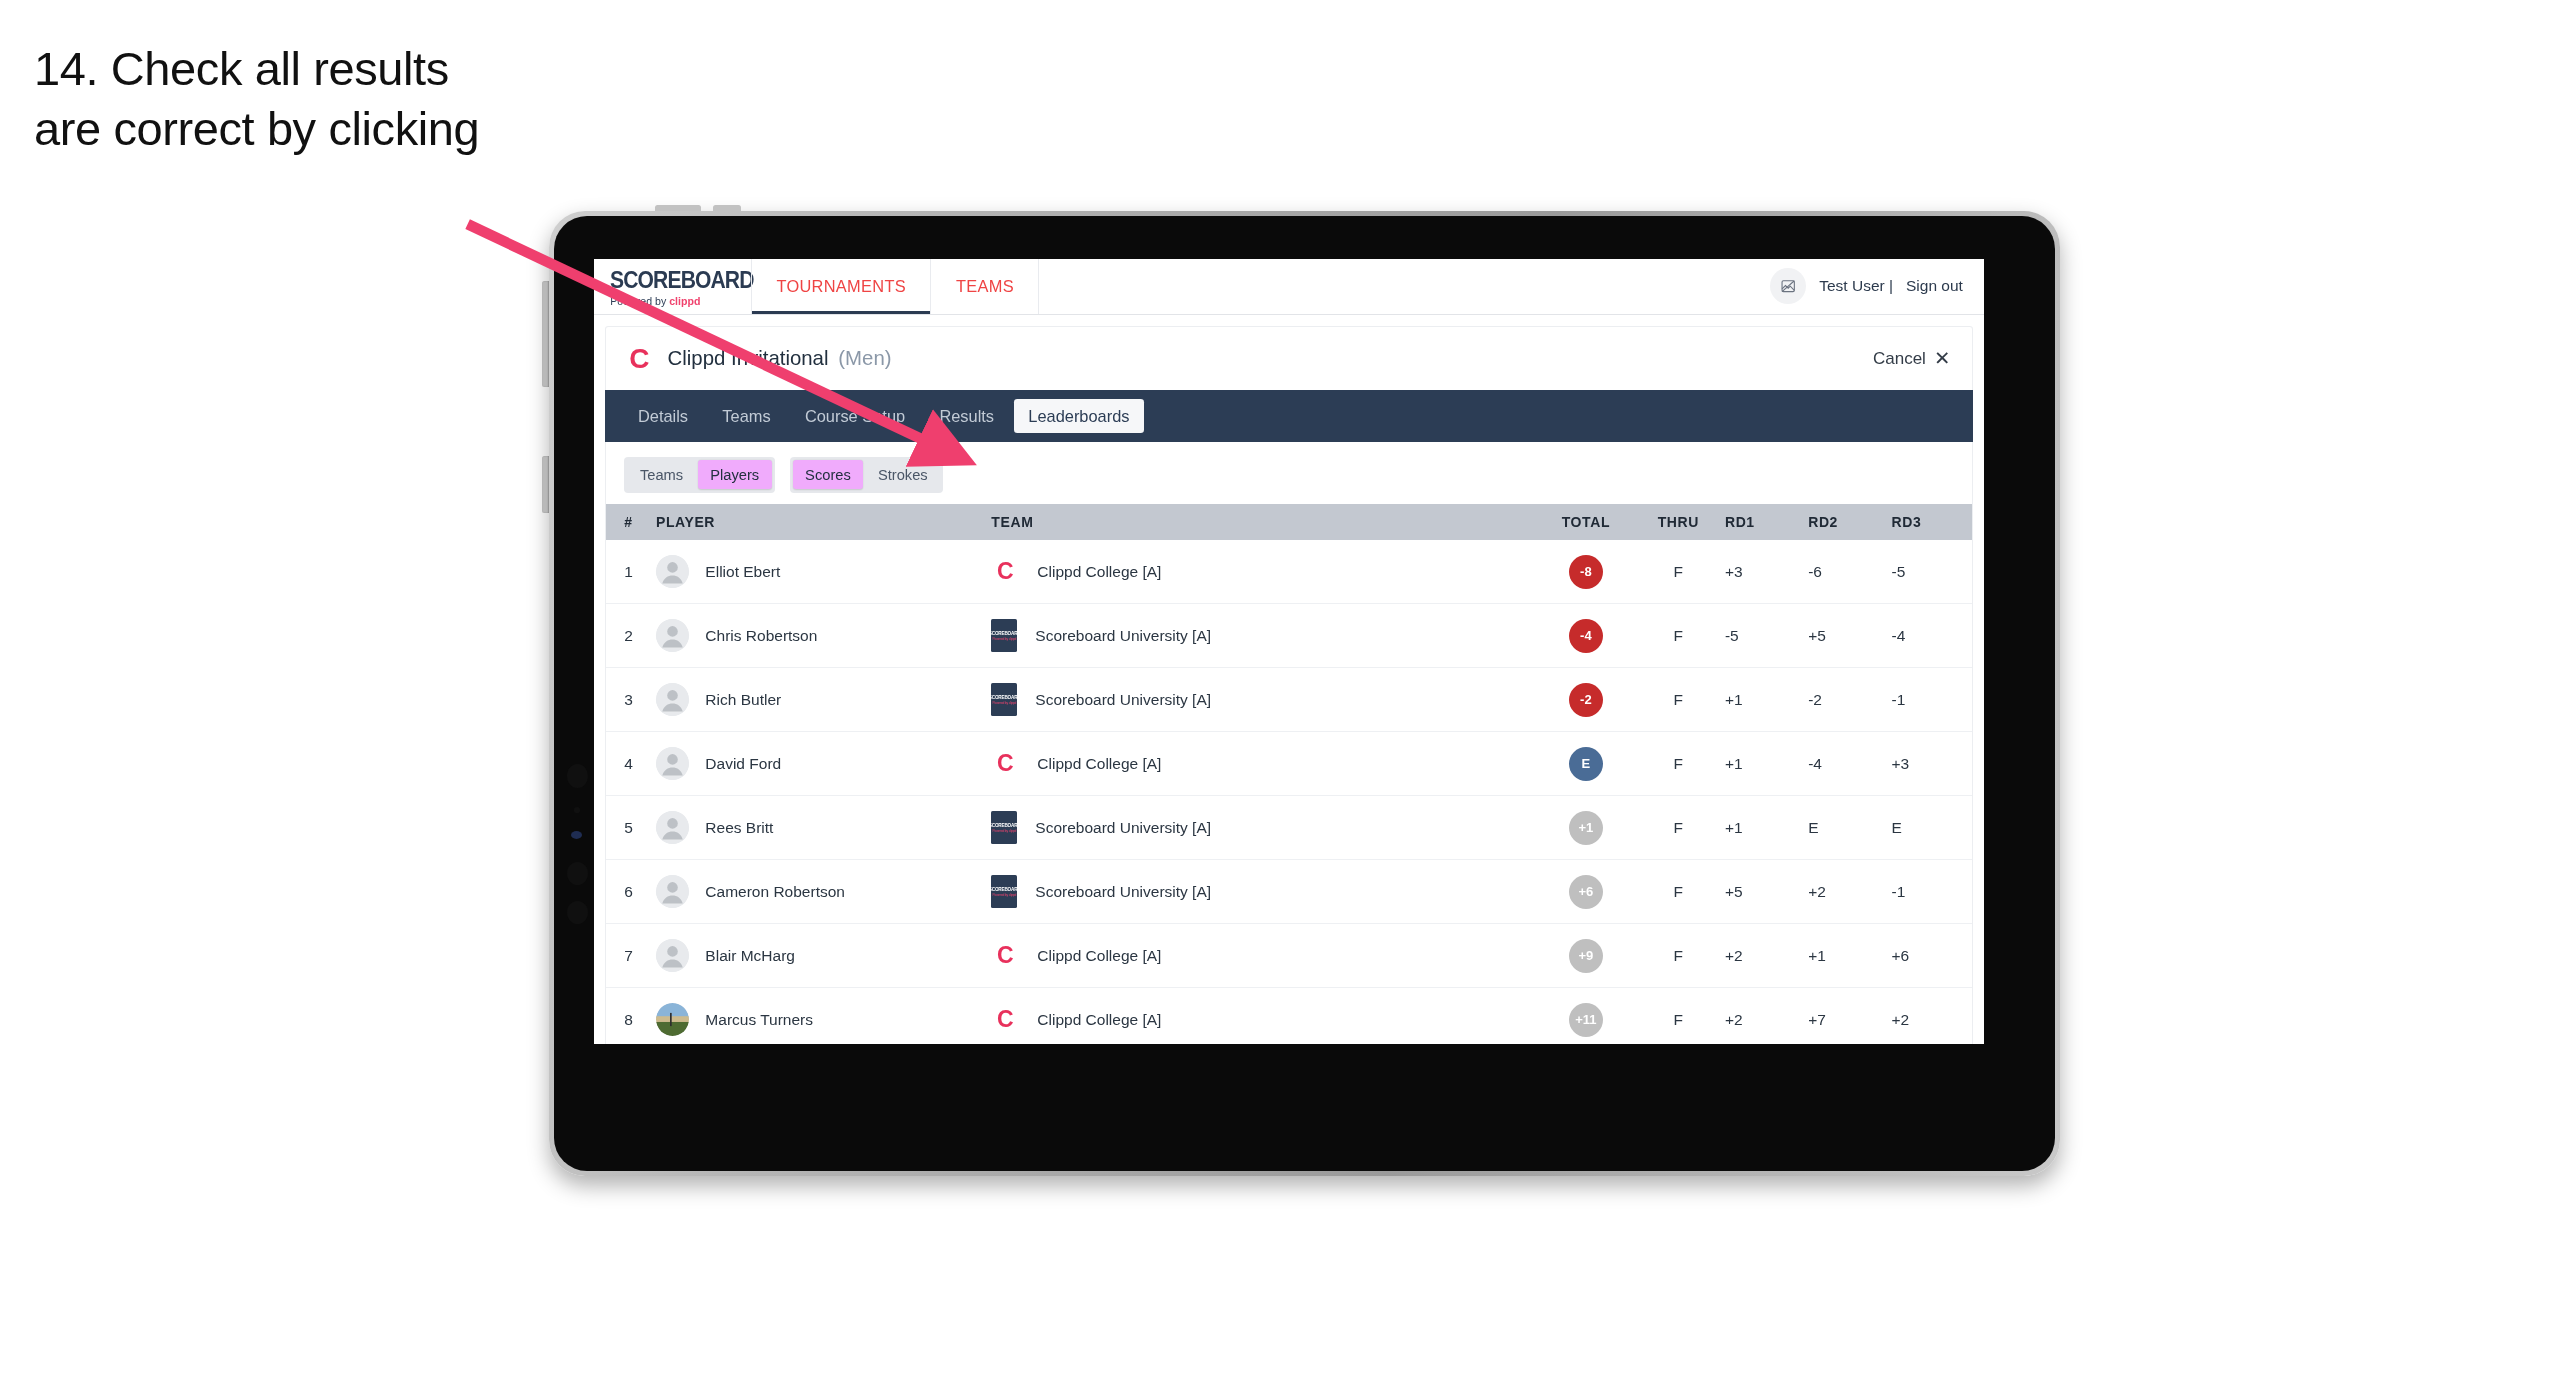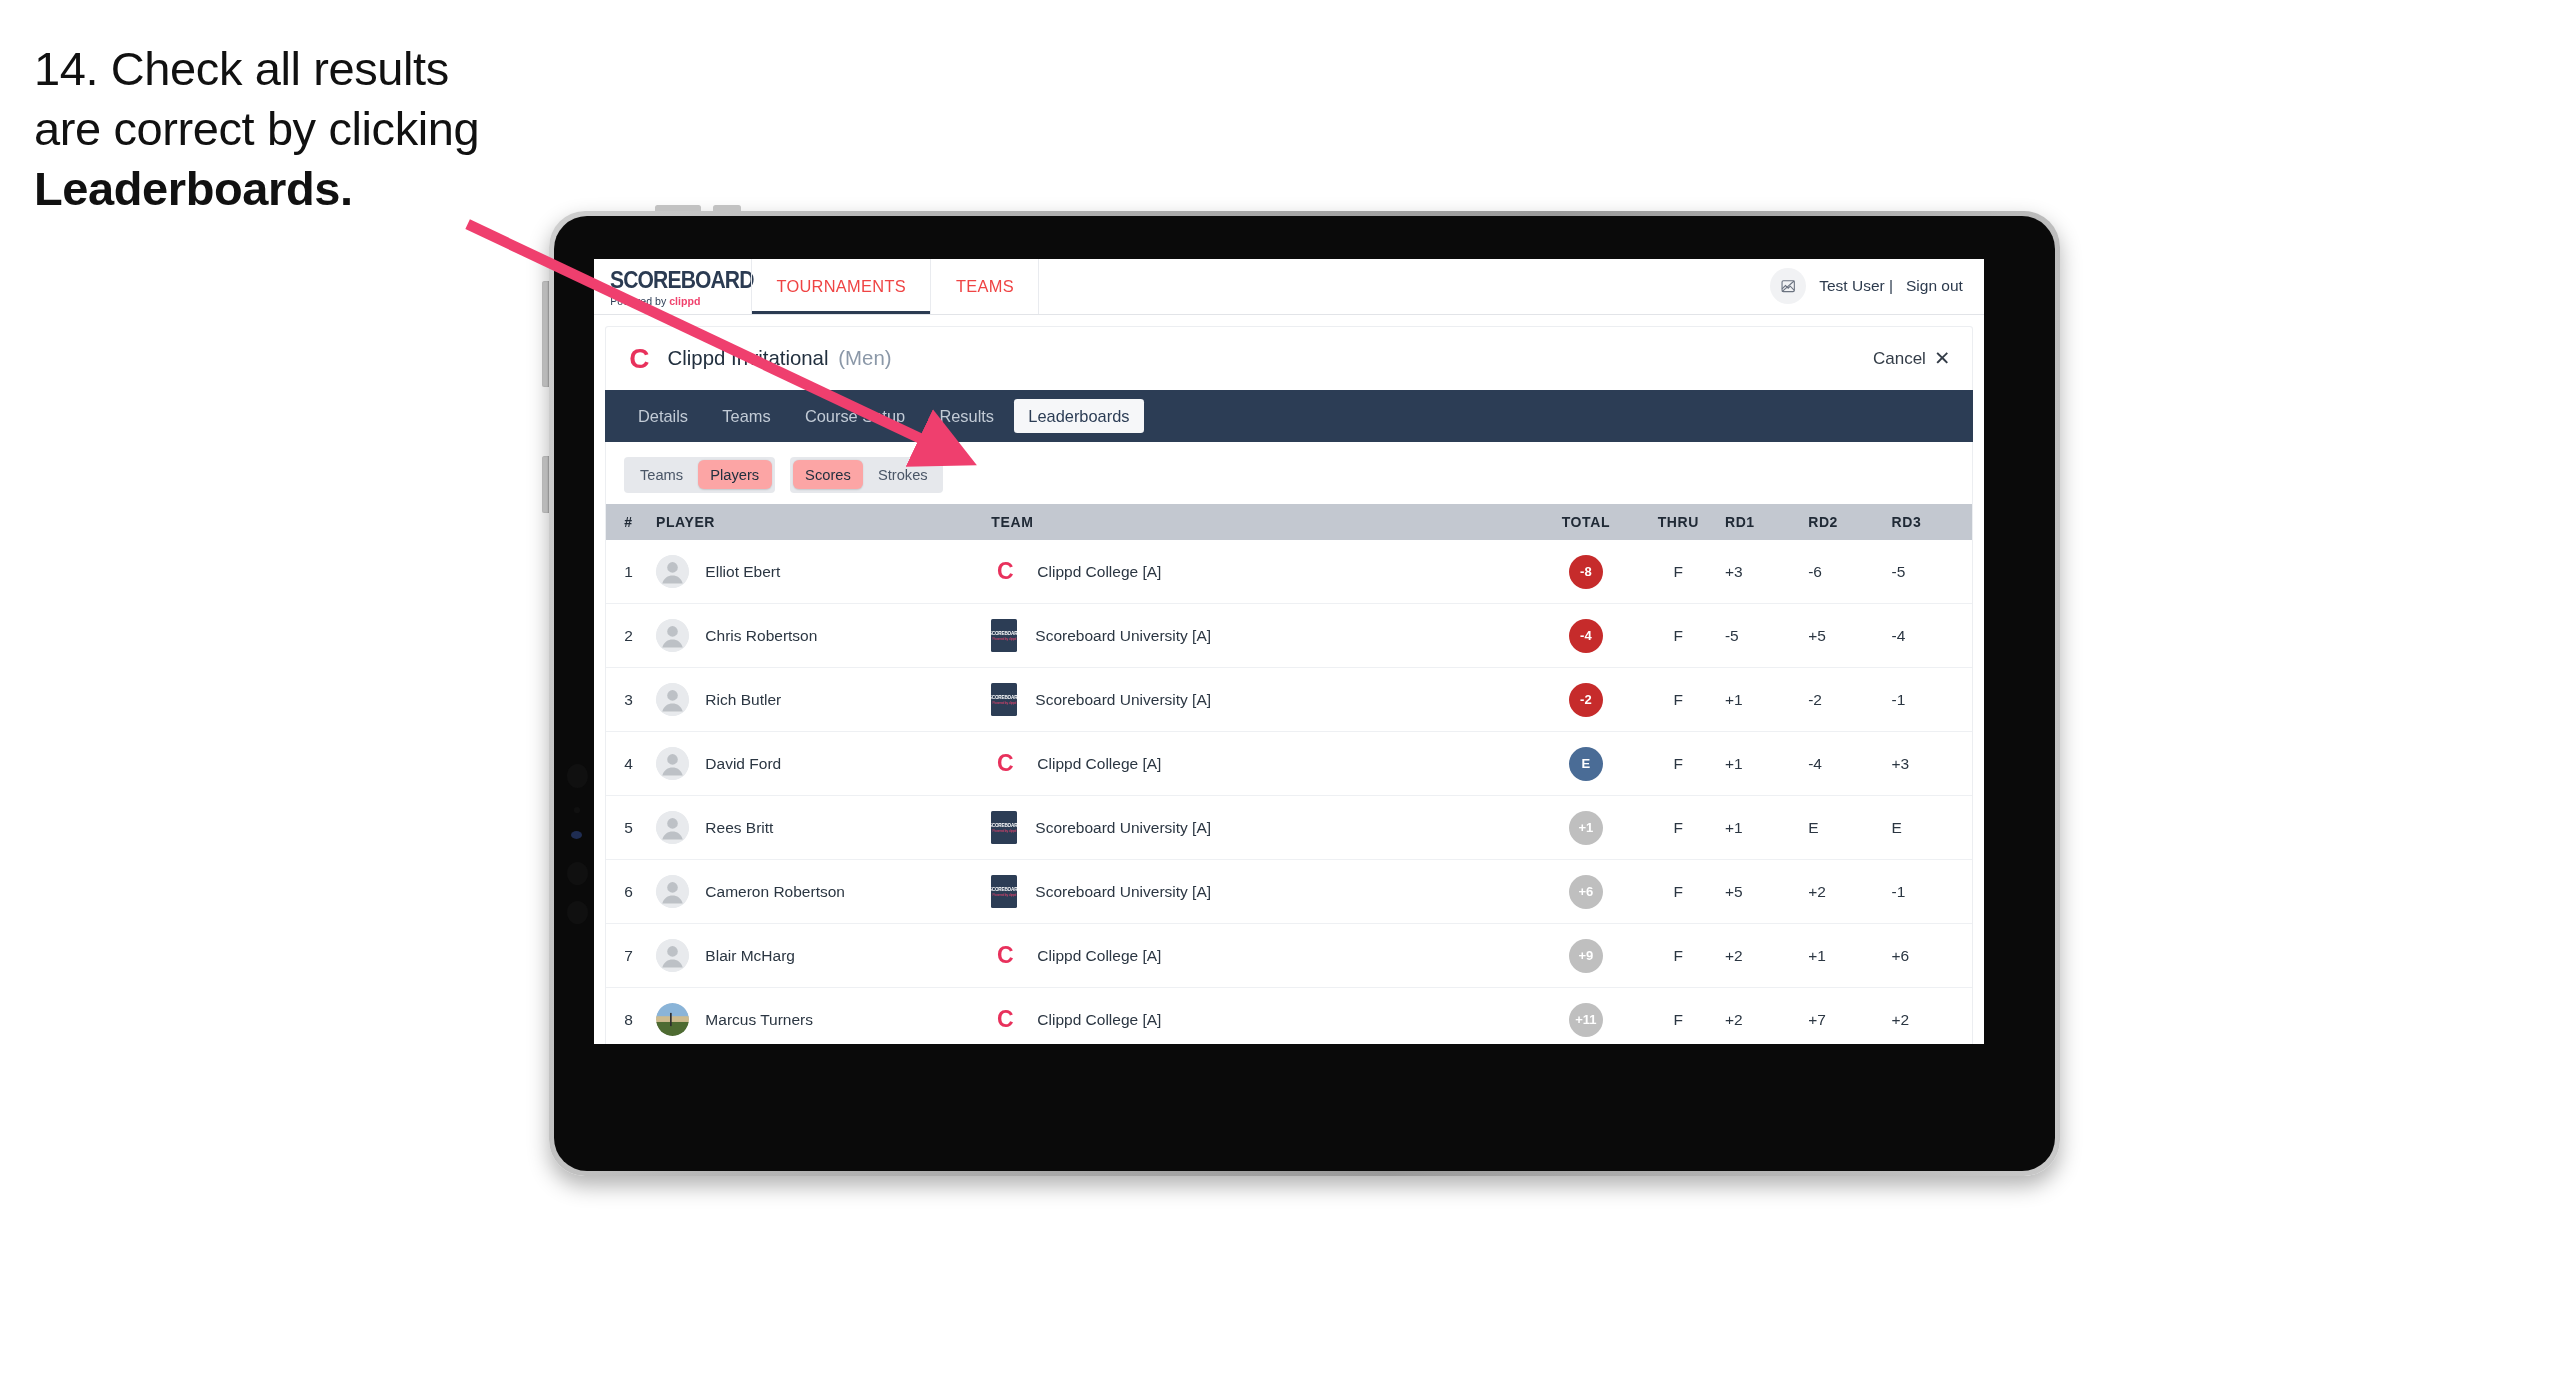--- a/index.html
+++ b/index.html
@@ -136,7 +136,6 @@
   <div class="caption">
     <div>14. Check all results</div>
     <div>are correct by clicking</div>
-    <div class="bold">Leaderboards.</div>
   </div>
 
   <svg class="arrow-svg" viewBox="0 0 3151 1695">

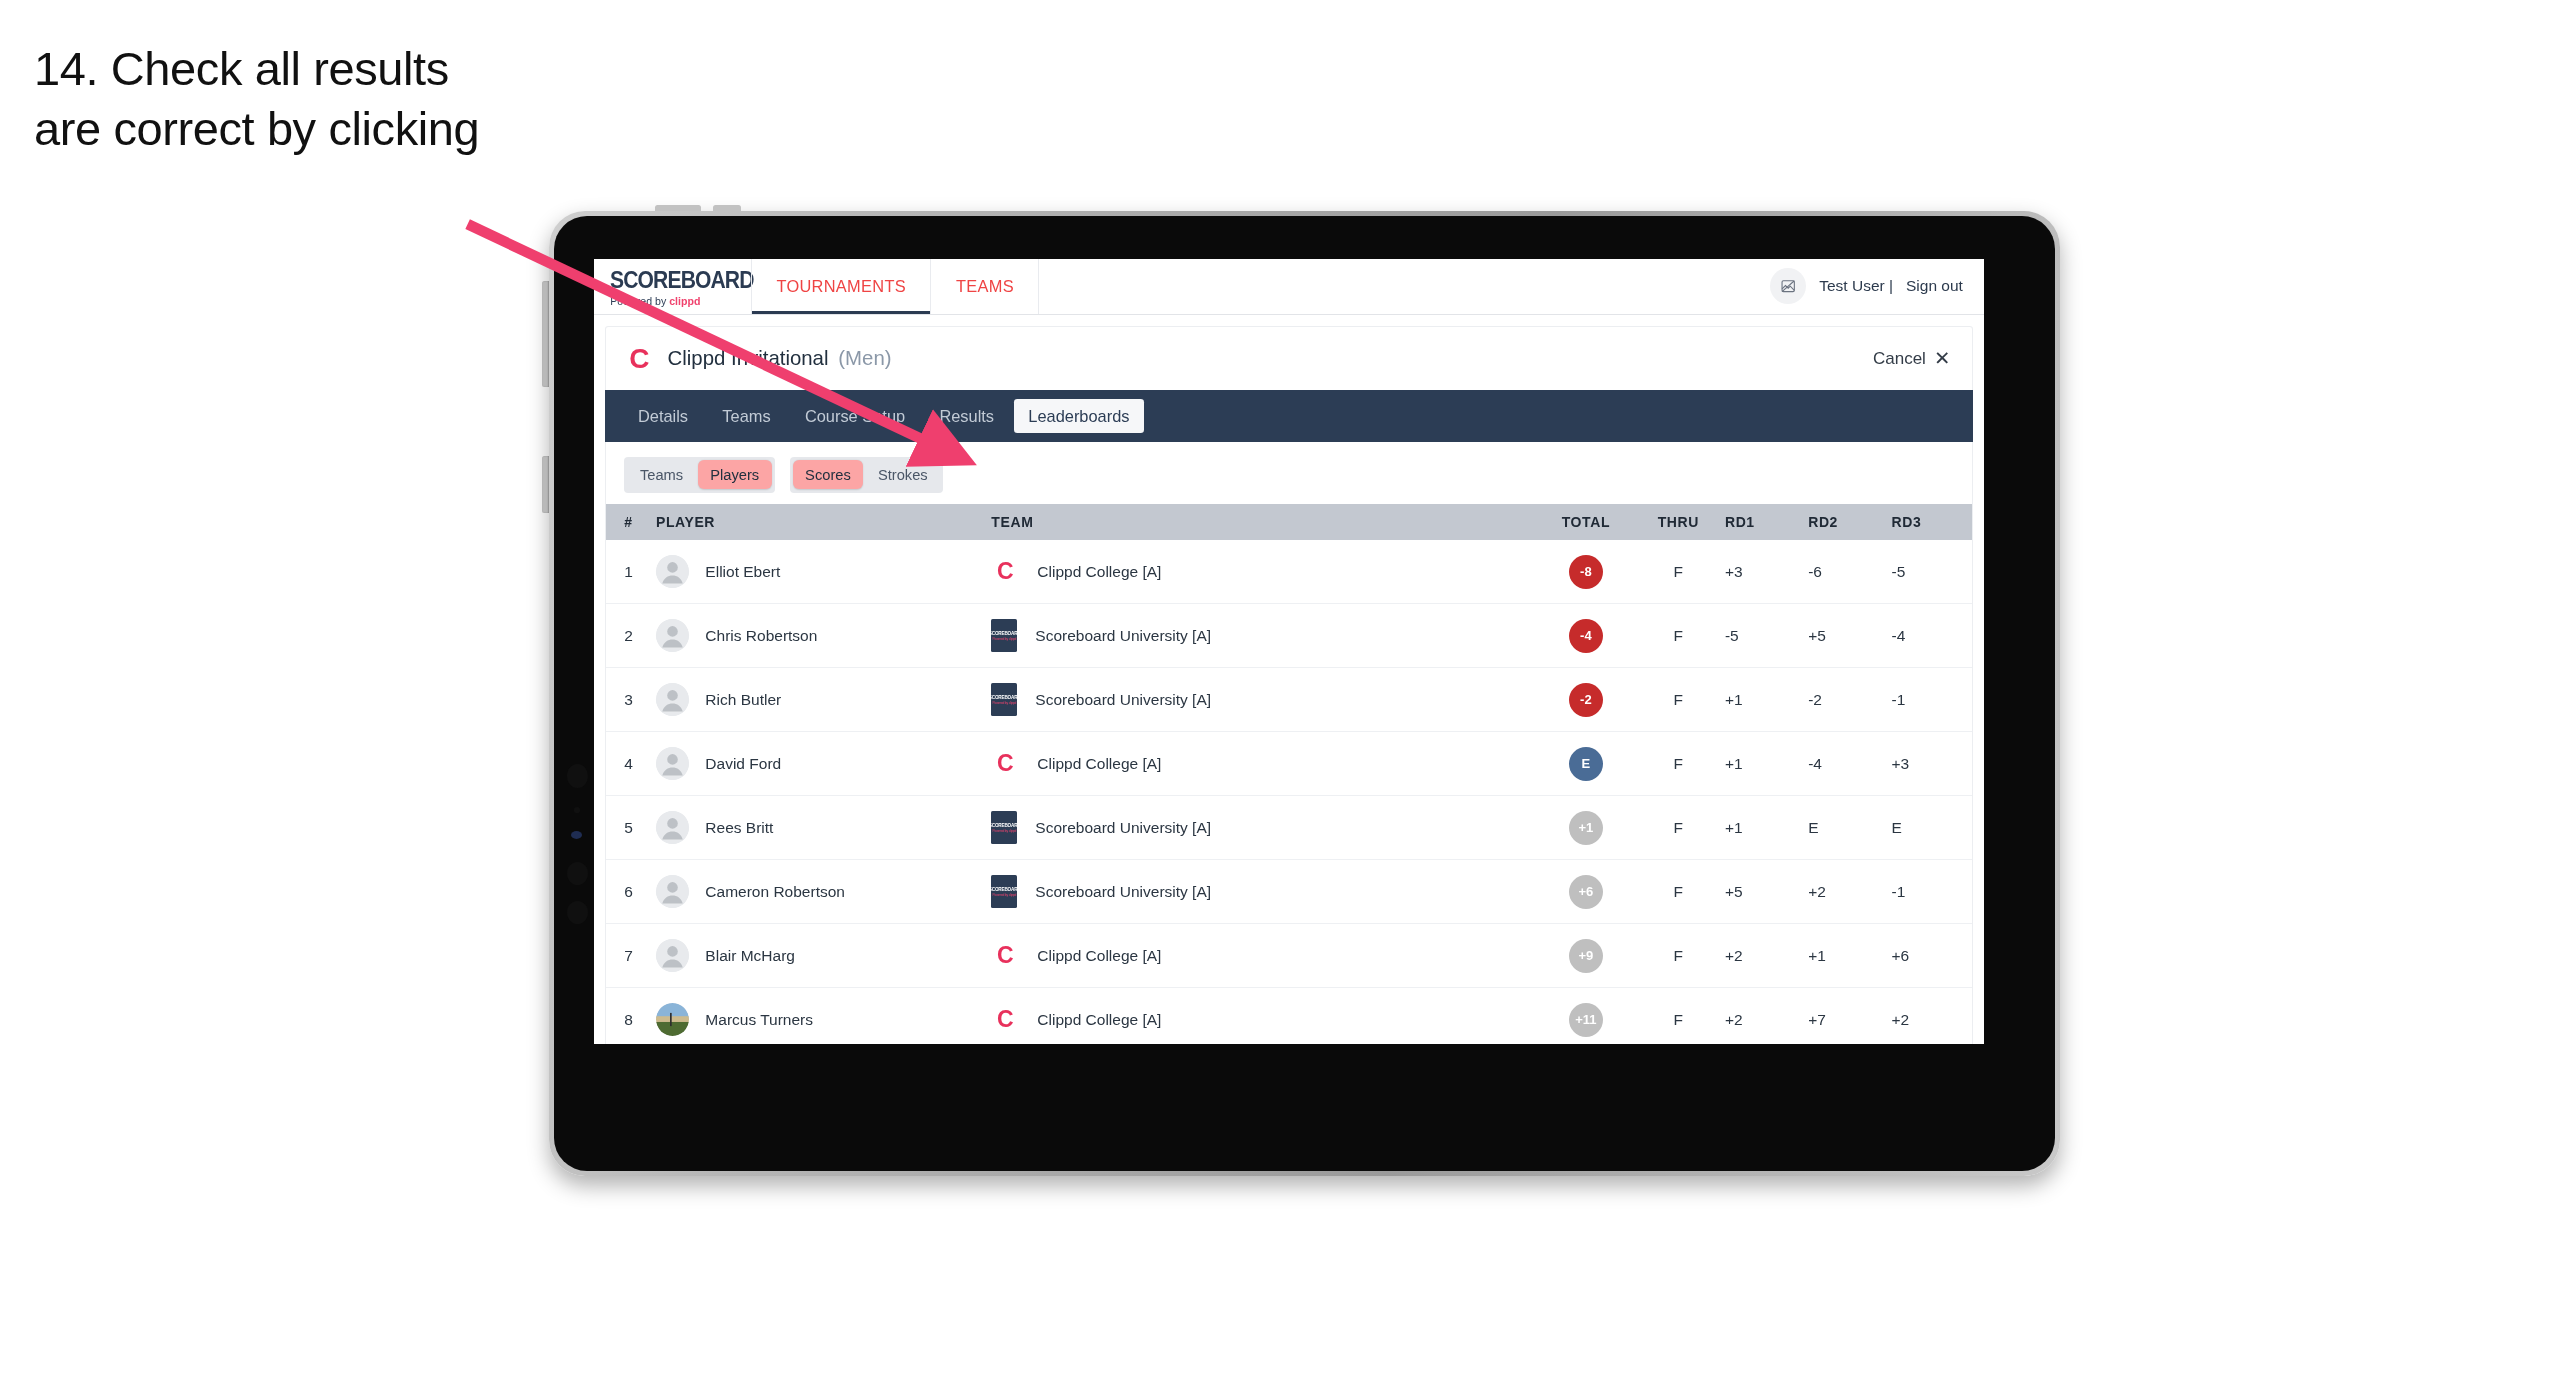--- a/index.html
+++ b/index.html
@@ -96,7 +96,7 @@
   .filters { margin: 0 11.4px; background:#fff; padding: 14.7px 18px 11.4px 18px; display:flex; gap: 14.7px; border-left:0.8px solid #eceef1; border-right:0.8px solid #eceef1; }
   .seg { background:#e6e8ec; border-radius:4.1px; padding:3.3px; display:flex; gap:2.5px; }
   .seg-item { font-size: 14.7px; color:#4a5667; padding: 6.5px 12.3px; border-radius:3.3px; cursor:pointer; }
-  .seg-item.active { background:#fca5a5; color:#22303f; box-shadow: 0 0.8px 1.6px rgba(0,0,0,.14); border-radius: 6px; }
+  .seg-item.active { background:#f0abfc; color:#22303f; box-shadow: 0 0.8px 1.6px rgba(0,0,0,.14); }
 
   
   .tbl-wrap { margin: 0 11.4px; background:#fff; border-left:0.8px solid #eceef1; border-right:0.8px solid #eceef1; }

